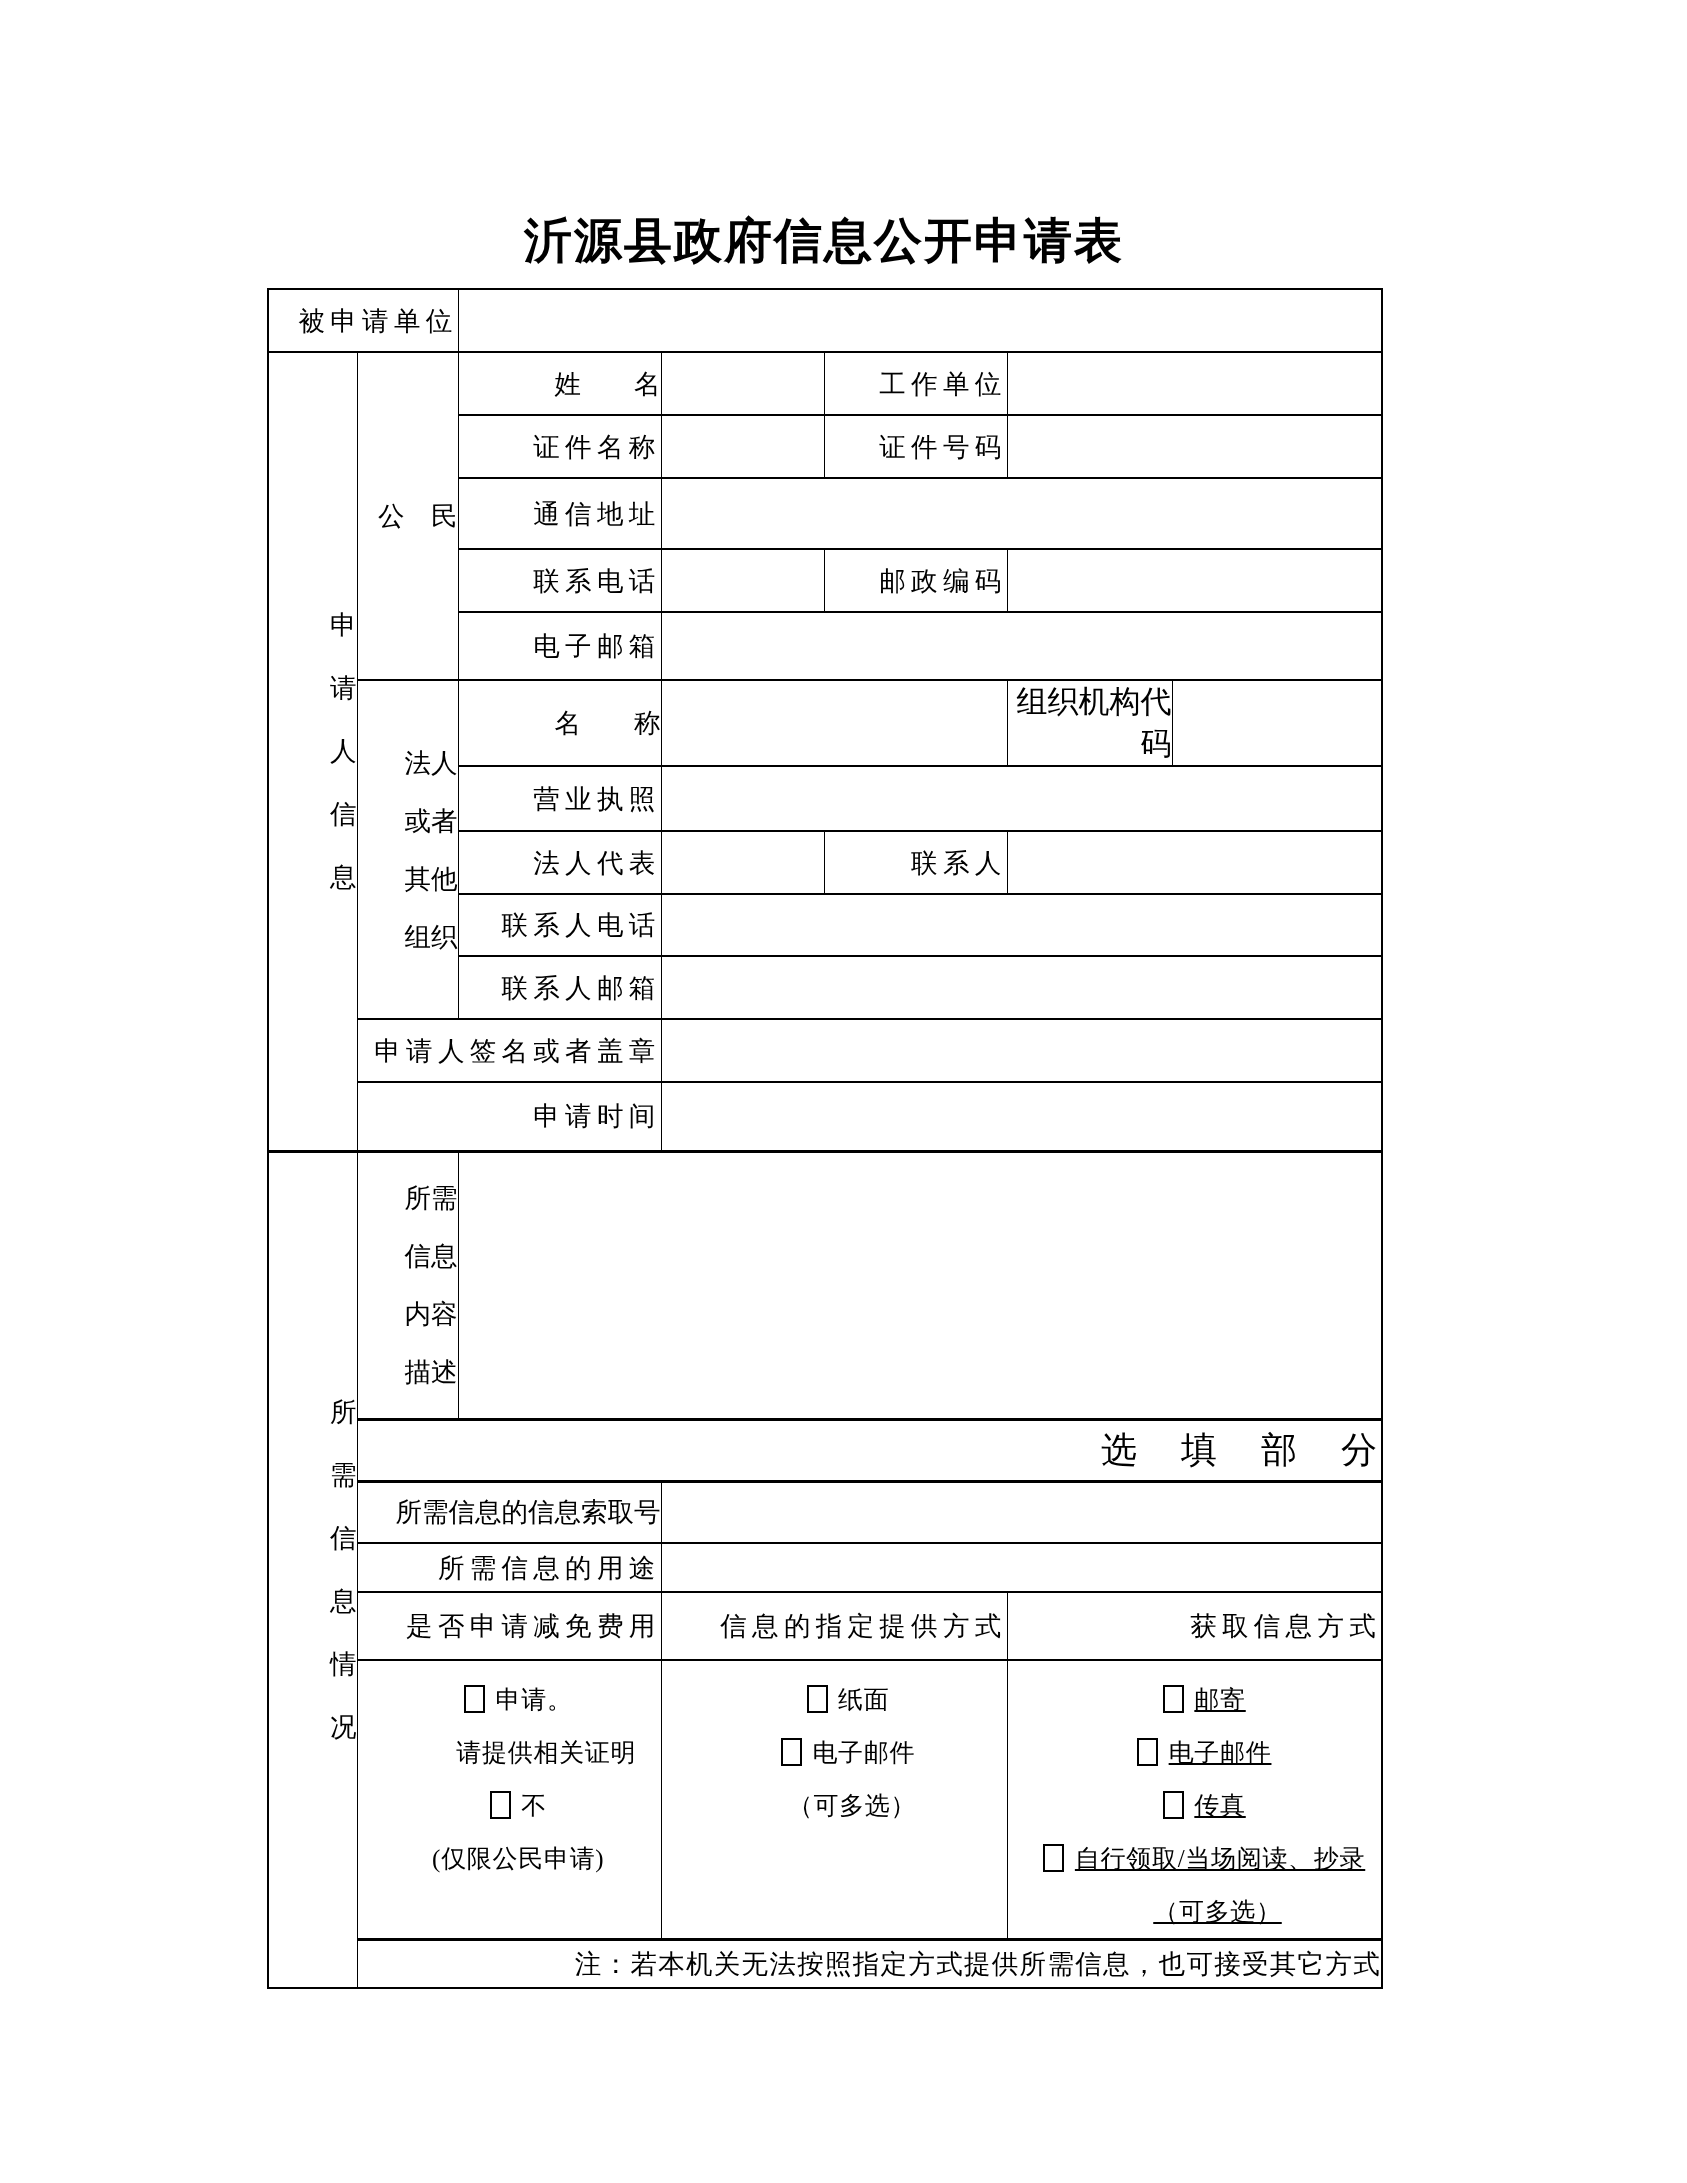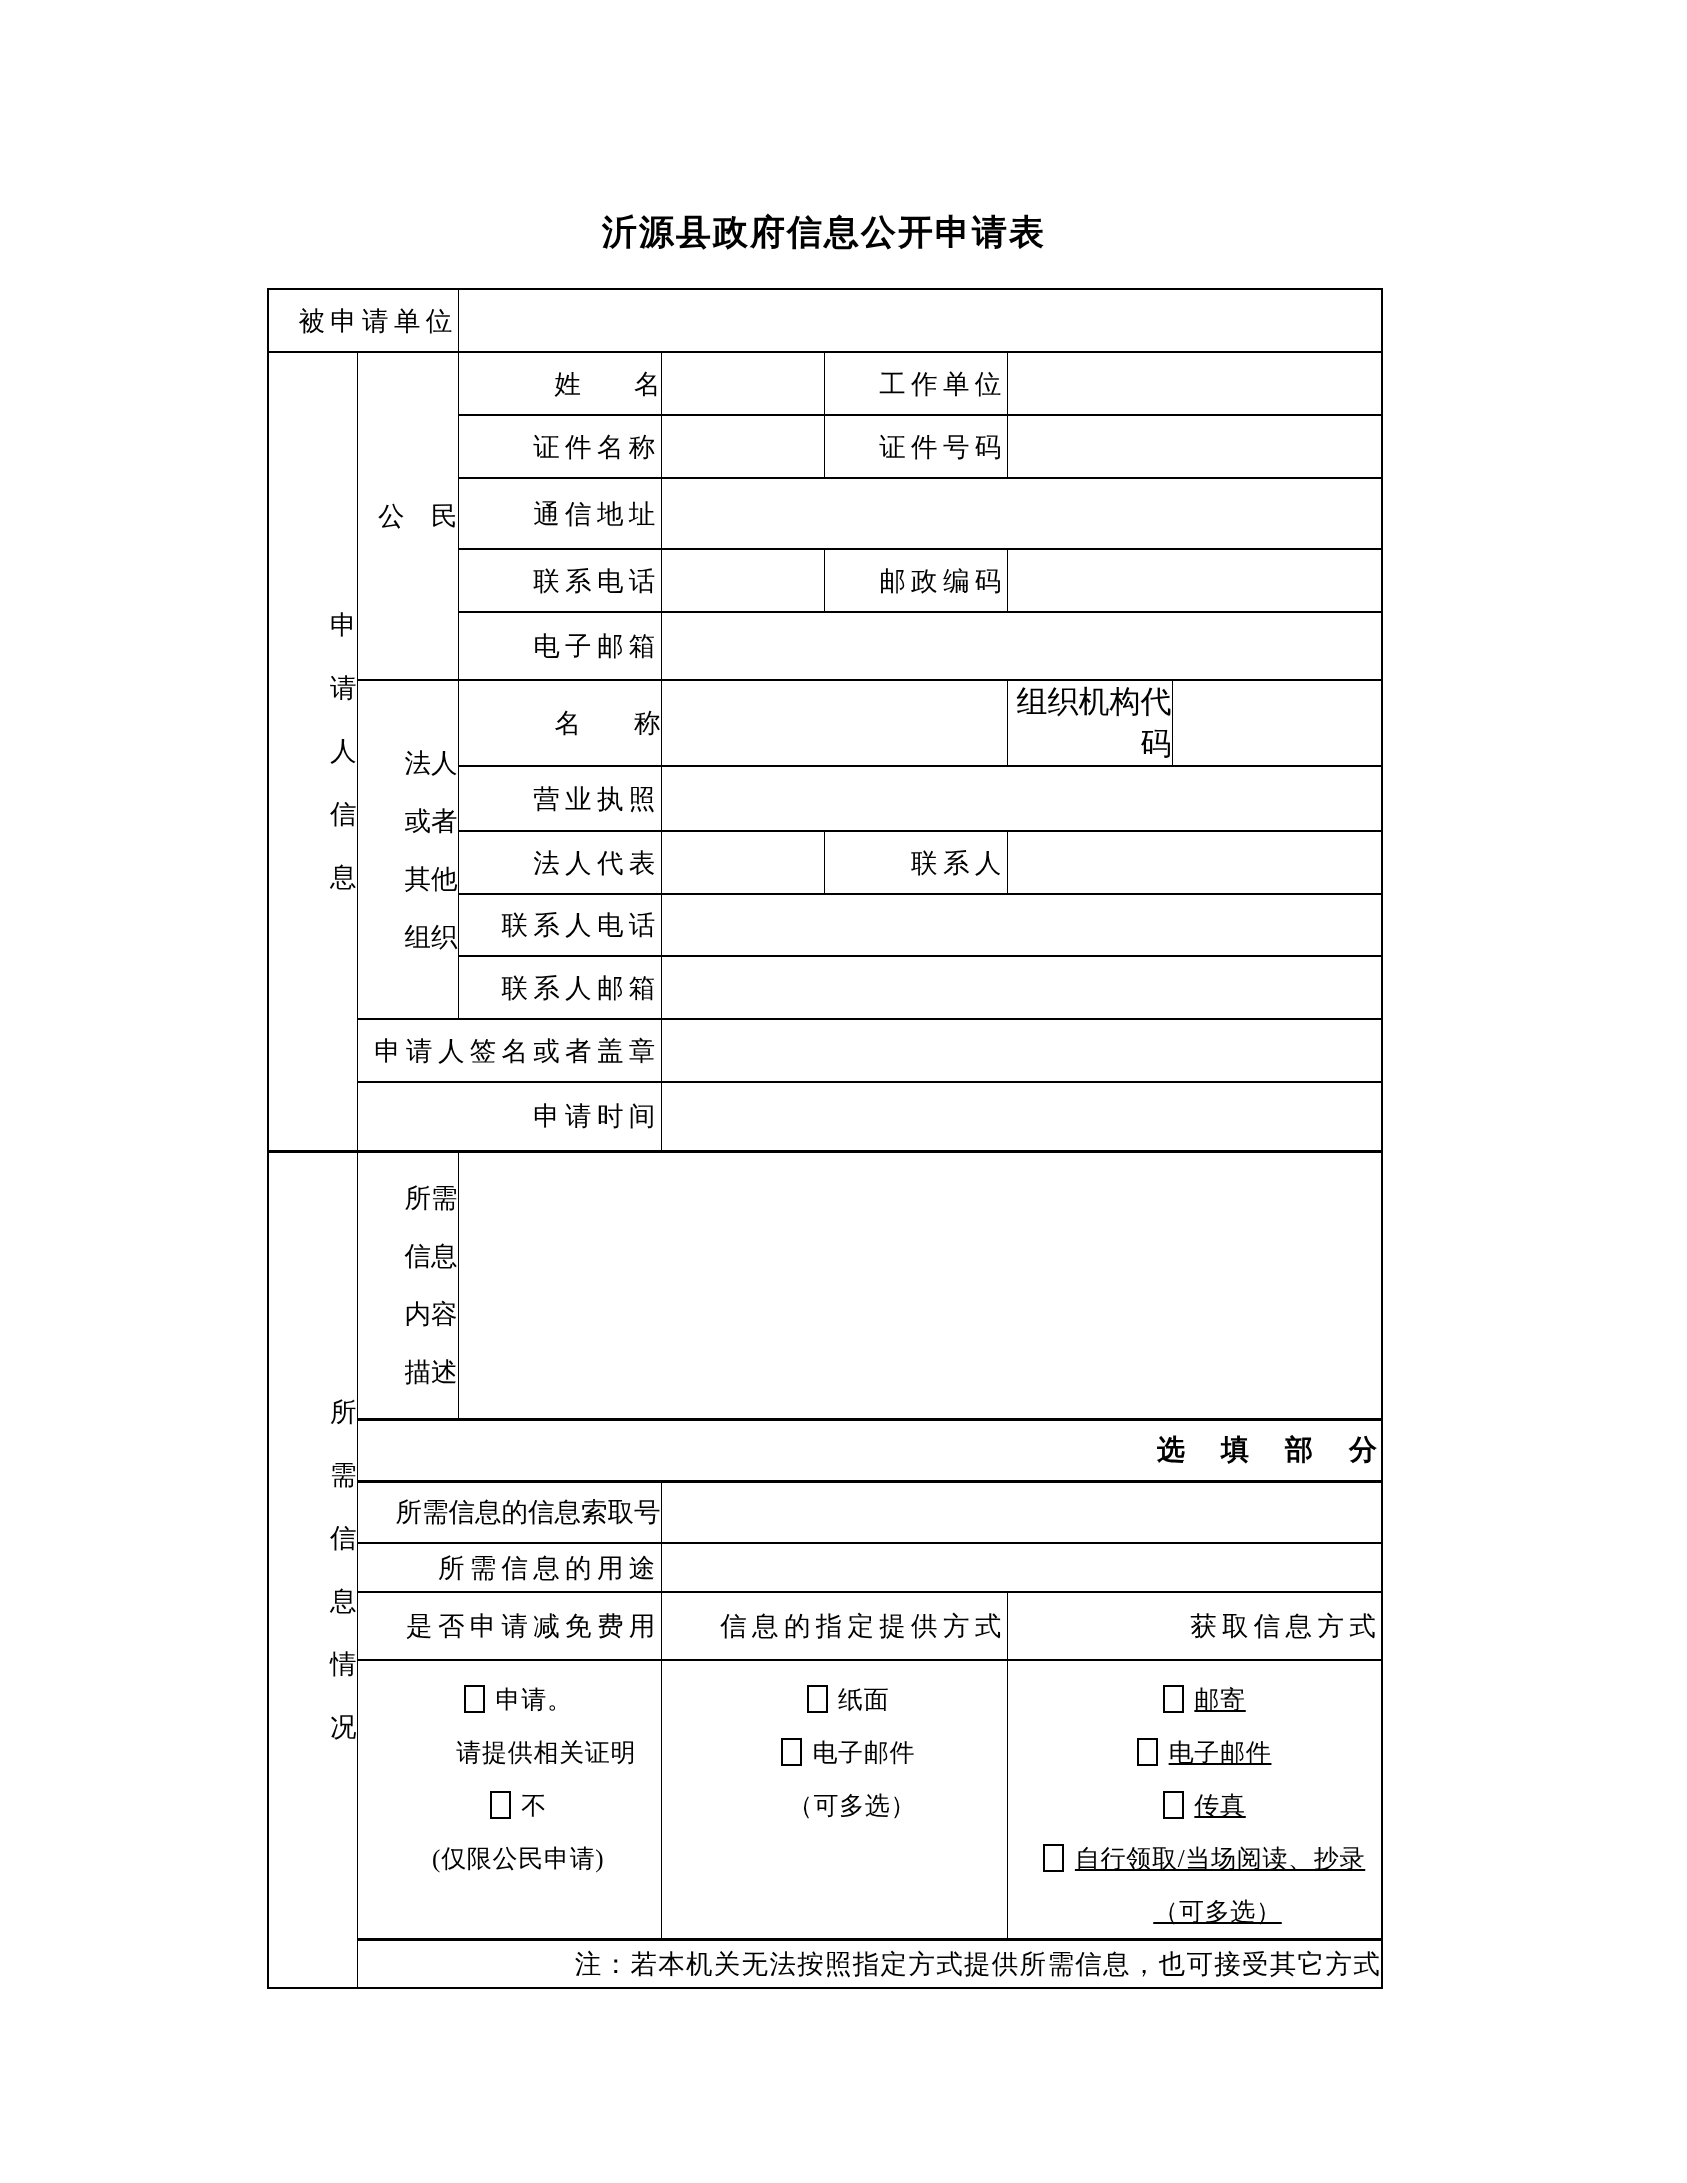--- a/index.html
+++ b/index.html
@@ -11,7 +11,7 @@
   }
   .page-title {
     position:absolute; left:267px; top:209px; width:1114px;
-    text-align:center; font-size:35px; font-weight:bold; letter-spacing:2px;
+    text-align:center; font-size:48px; font-weight:bold; letter-spacing:2px;
     white-space:nowrap;
   }
   table.form {

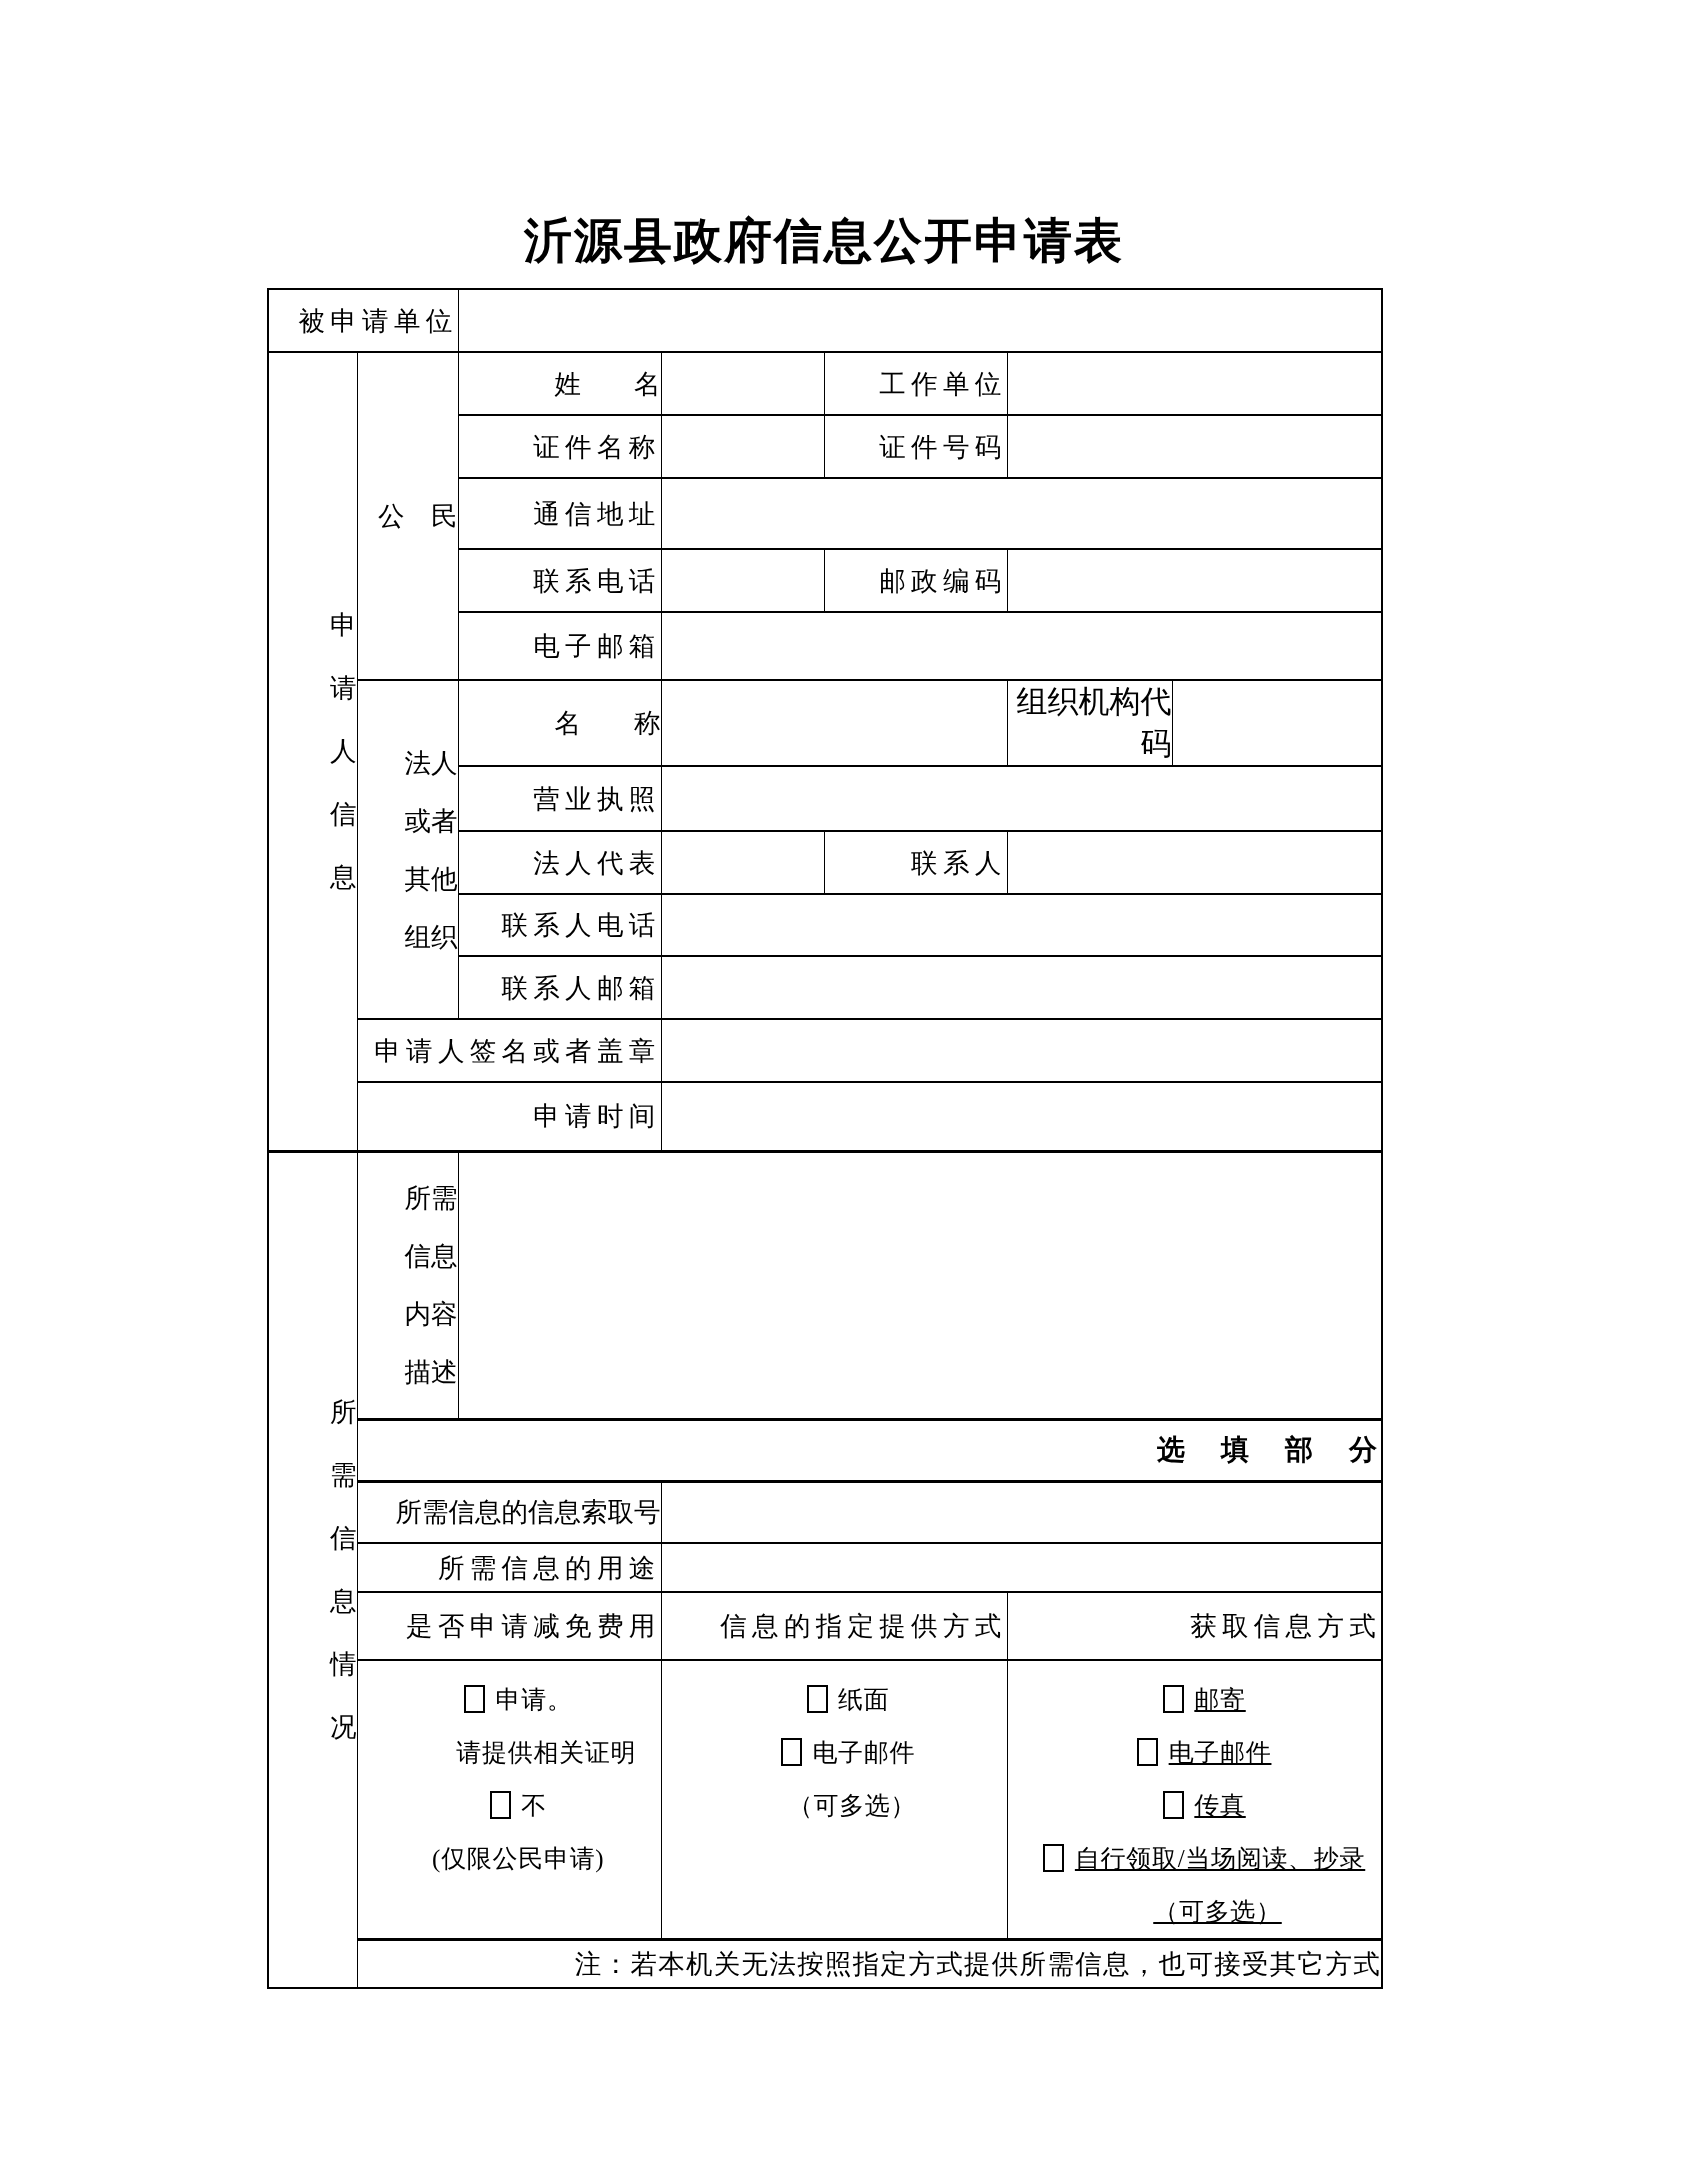--- a/index.html
+++ b/index.html
@@ -29,7 +29,7 @@
   .tight { letter-spacing:0; font-size:31px; }
   .v  { white-space:pre-line; line-height:63px; letter-spacing:0; }
   .v2 { white-space:pre-line; line-height:58px; letter-spacing:0; }
-  .optional { font-weight:bold; font-size:28px; letter-spacing:4px; }
+  .optional { font-weight:normal; font-size:36px; letter-spacing:4px; }
   .note-cell { font-size:26.5px; letter-spacing:1.3px; }
   .cbcell {
     vertical-align:top; text-align:center;

